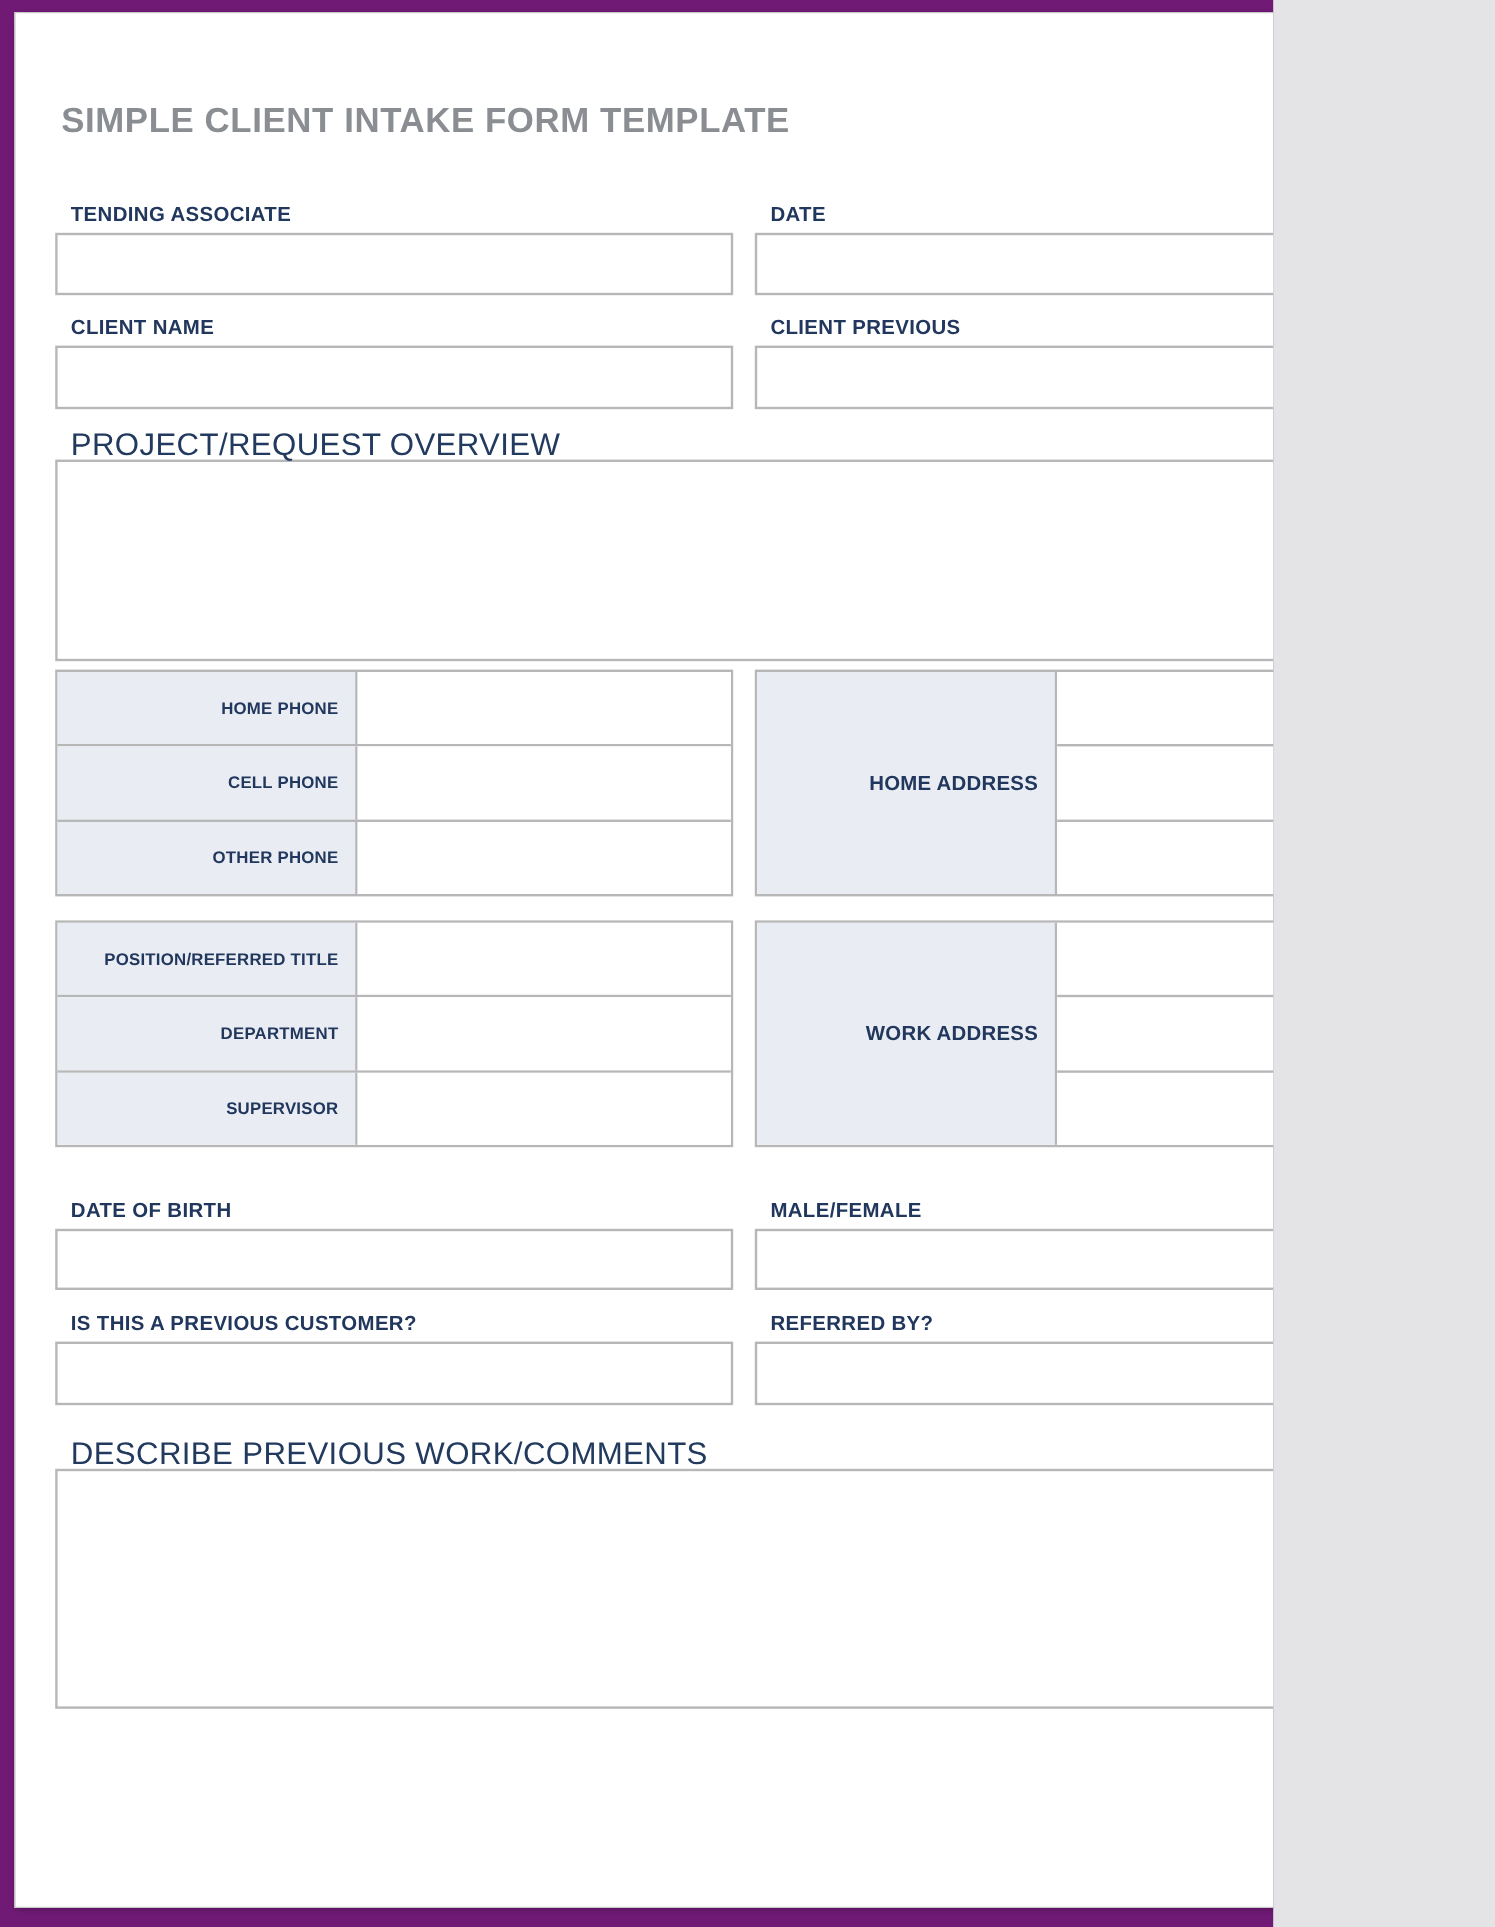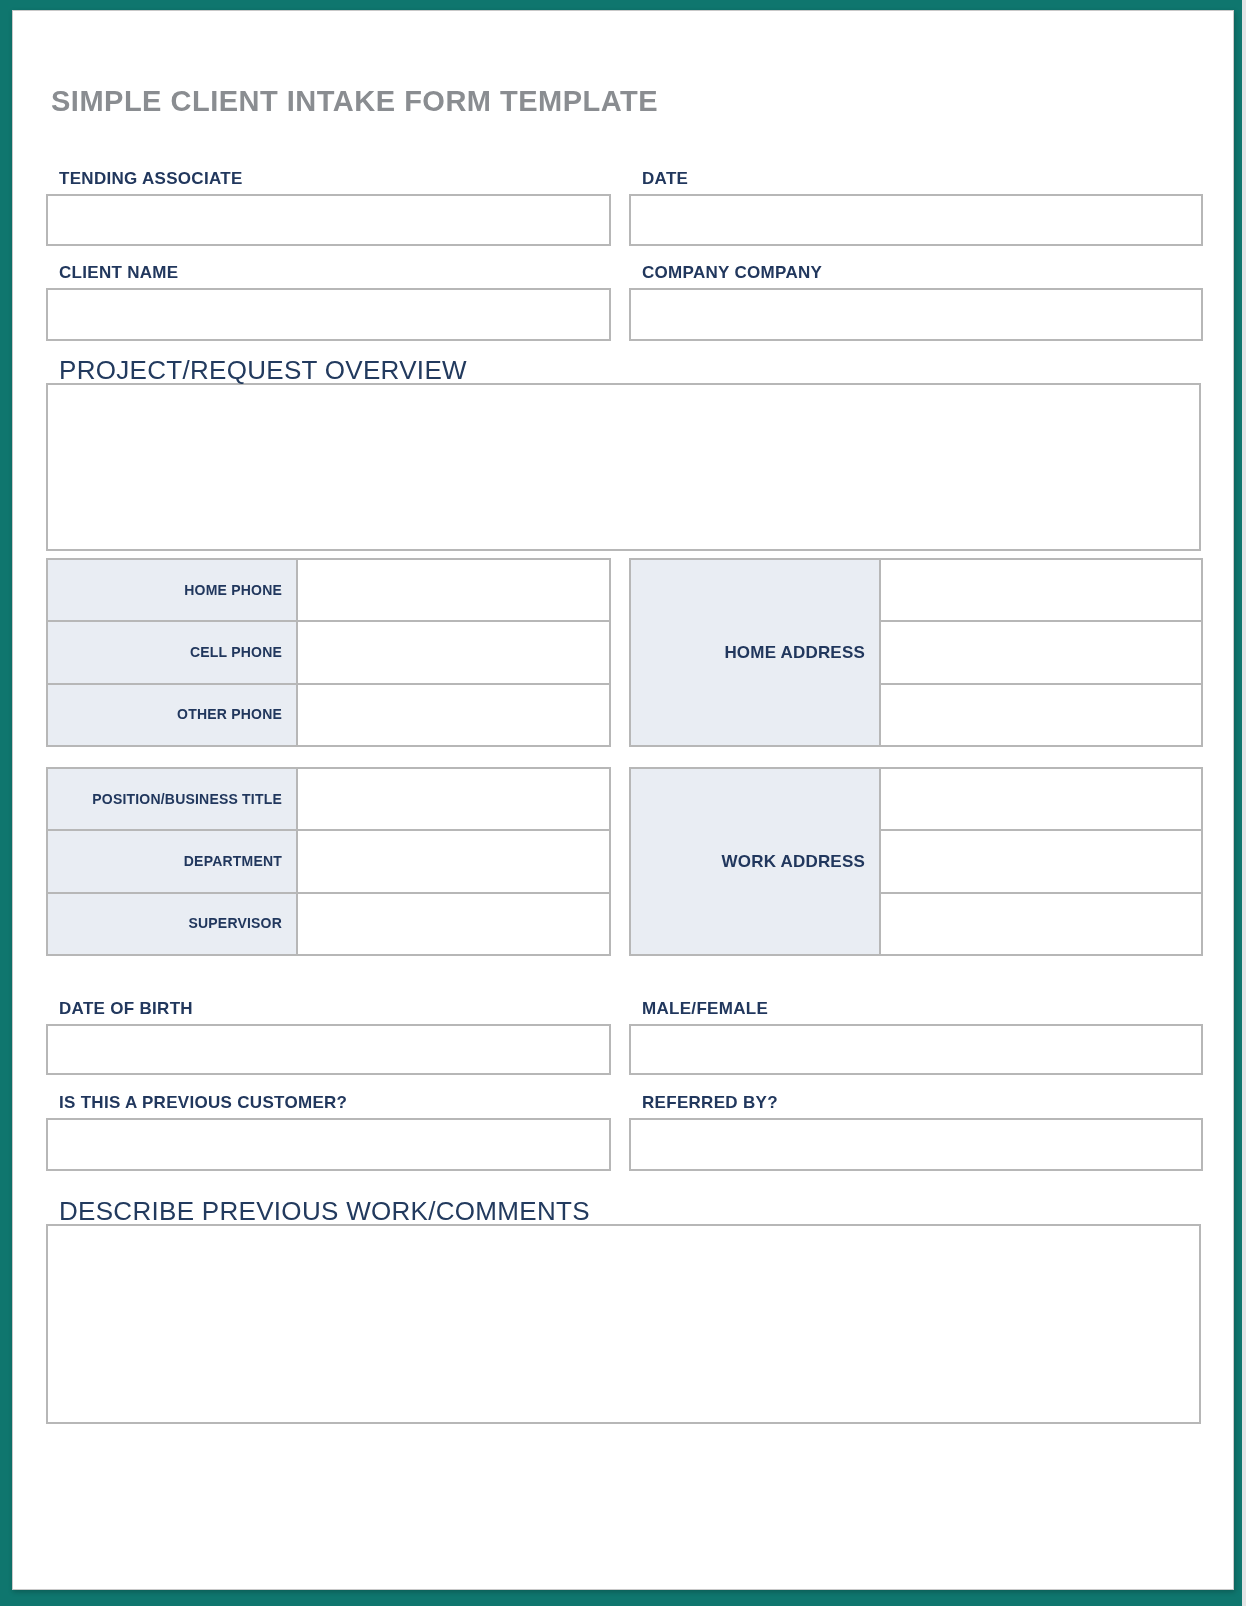--- a/index.html
+++ b/index.html
@@ -10,10 +10,11 @@
   }
   .canvas {
     position: relative;
-    width: 1242px;
+    width: 1049px;
     height: 1606px;
-    background: #0f766e;
+    background: #701a75;
     overflow: hidden;
+    padding-left: 12px;
   }
   .page {
     position: absolute;

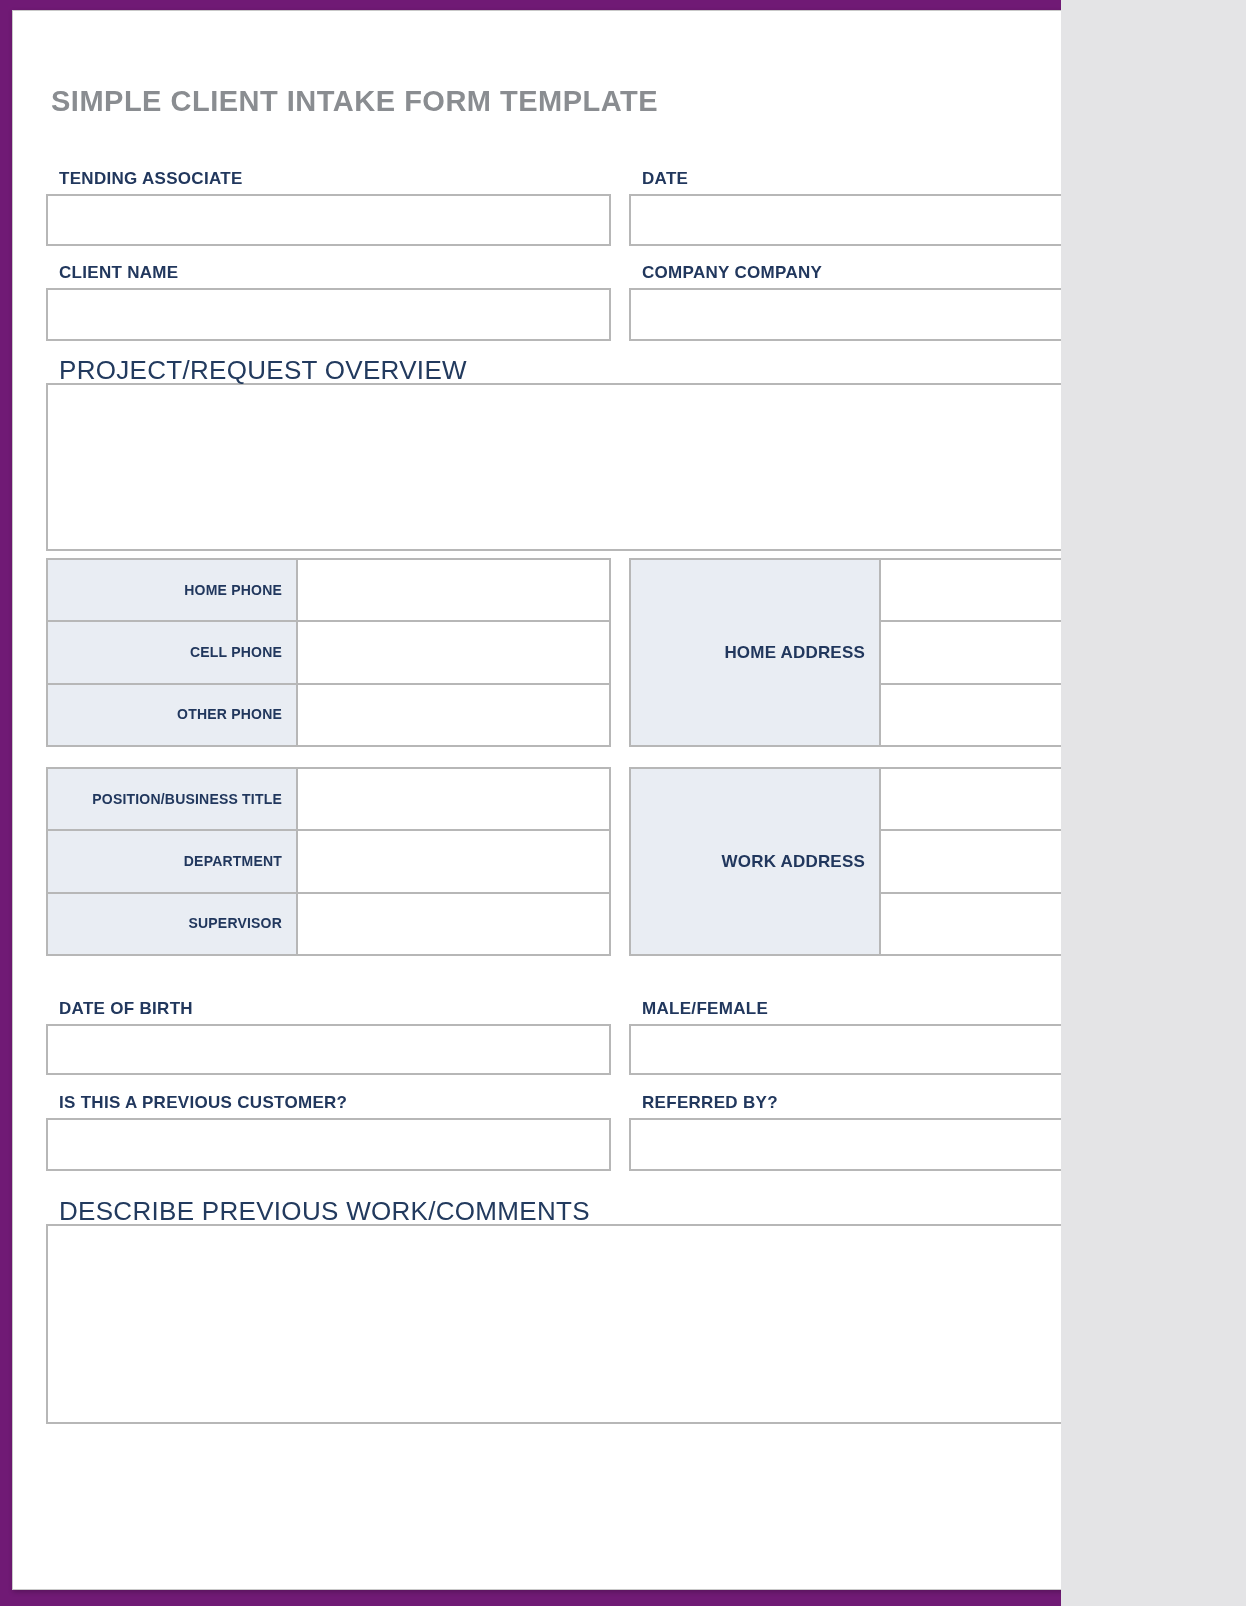--- a/index.html
+++ b/index.html
@@ -173,7 +173,7 @@
         <input class="box h53" type="text" value="" style="">
       </div>
       <div class="field">
-        <div class="field-label">COMPANY COMPANY</div>
+        <div class="field-label">CLIENT PREVIOUS</div>
         <input class="box h53" type="text" value="" style="">
       </div>
     </div>

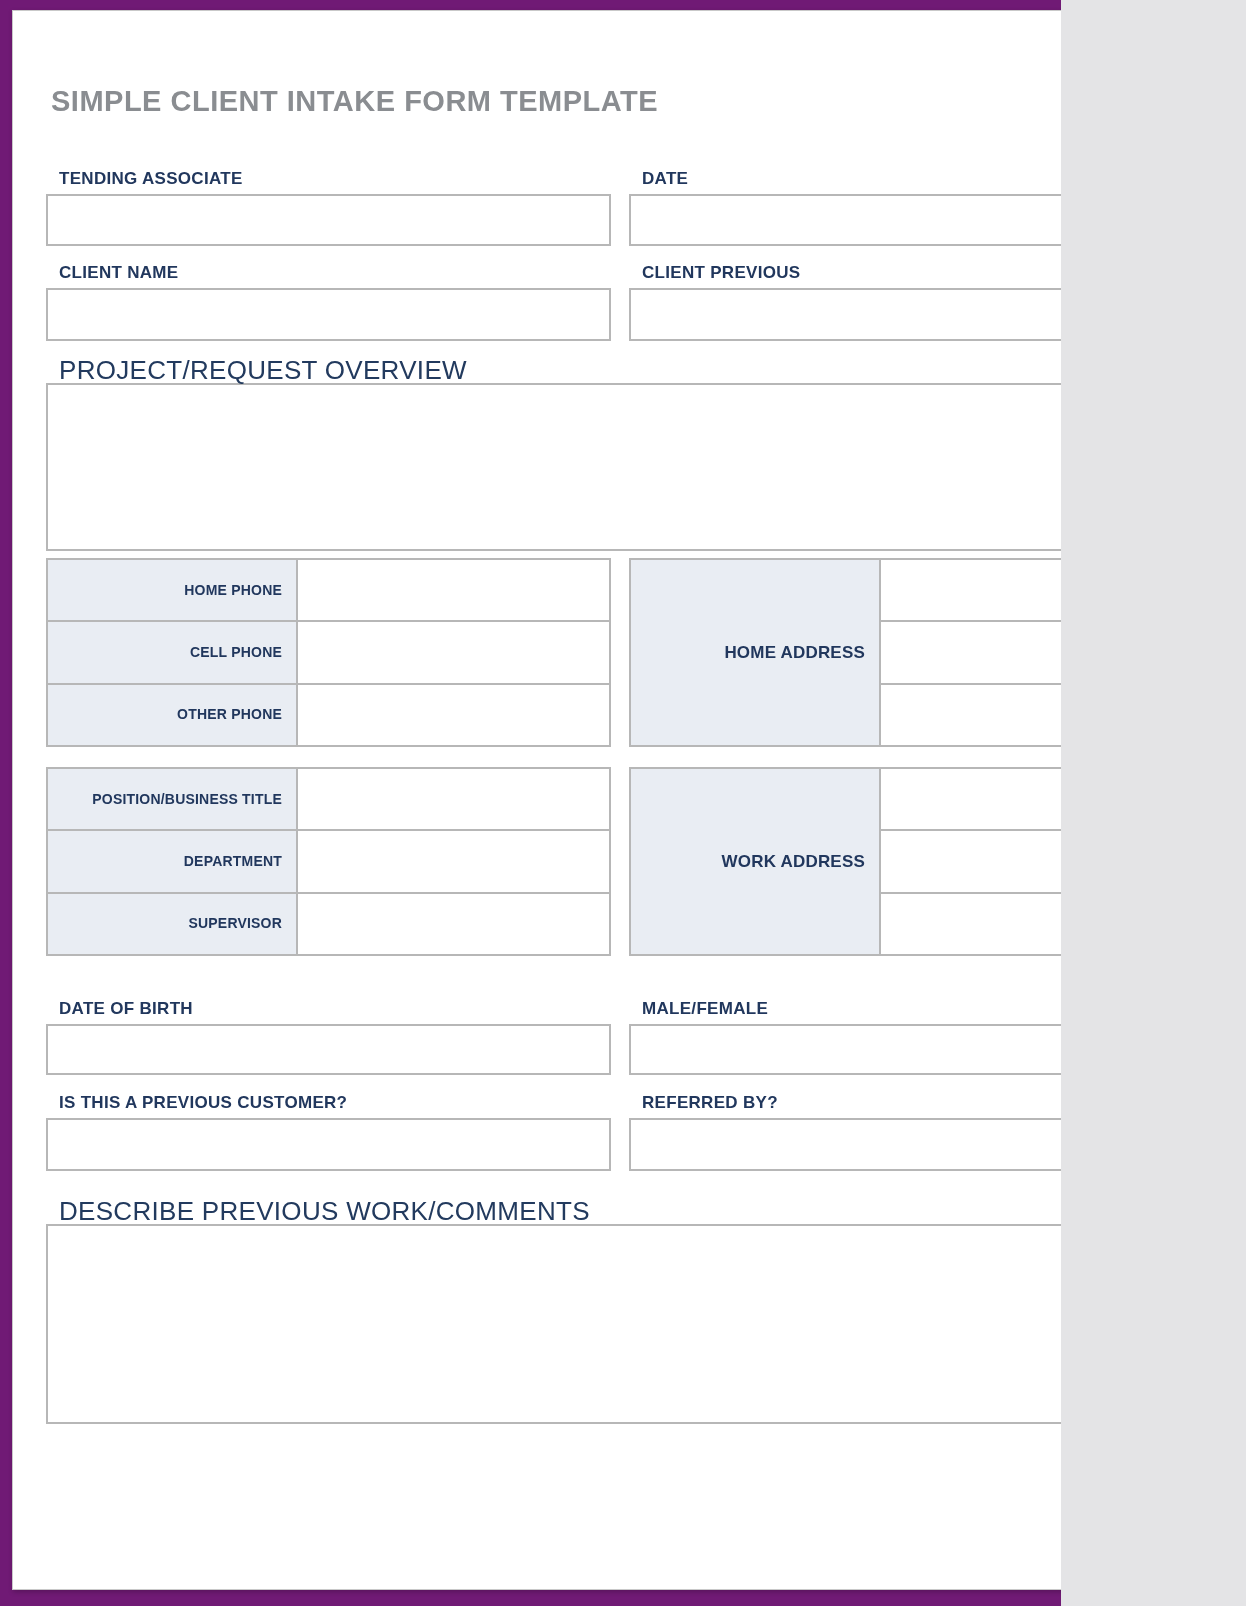--- a/index.html
+++ b/index.html
@@ -212,7 +212,7 @@
     <div class="grid2 tables-2">
       <div class="itable">
         <div class="irow">
-          <div class="ilabel">POSITION/BUSINESS TITLE</div>
+          <div class="ilabel">POSITION/REFERRED TITLE</div>
           <div class="icell"></div>
         </div>
         <div class="irow">

